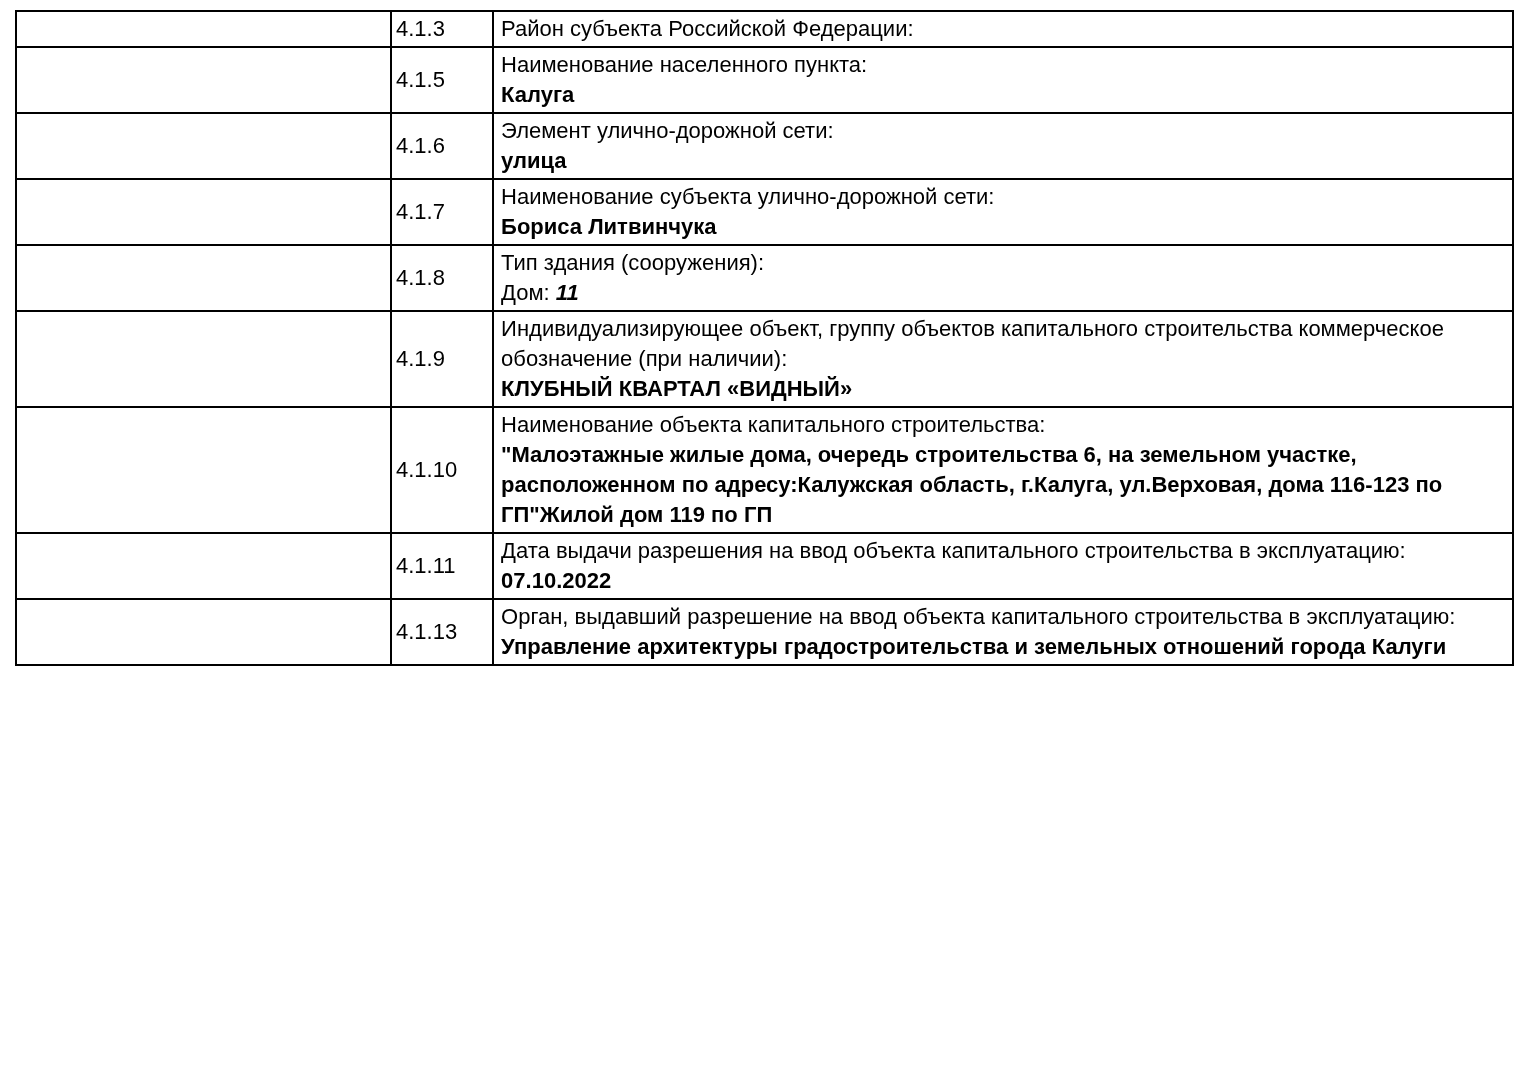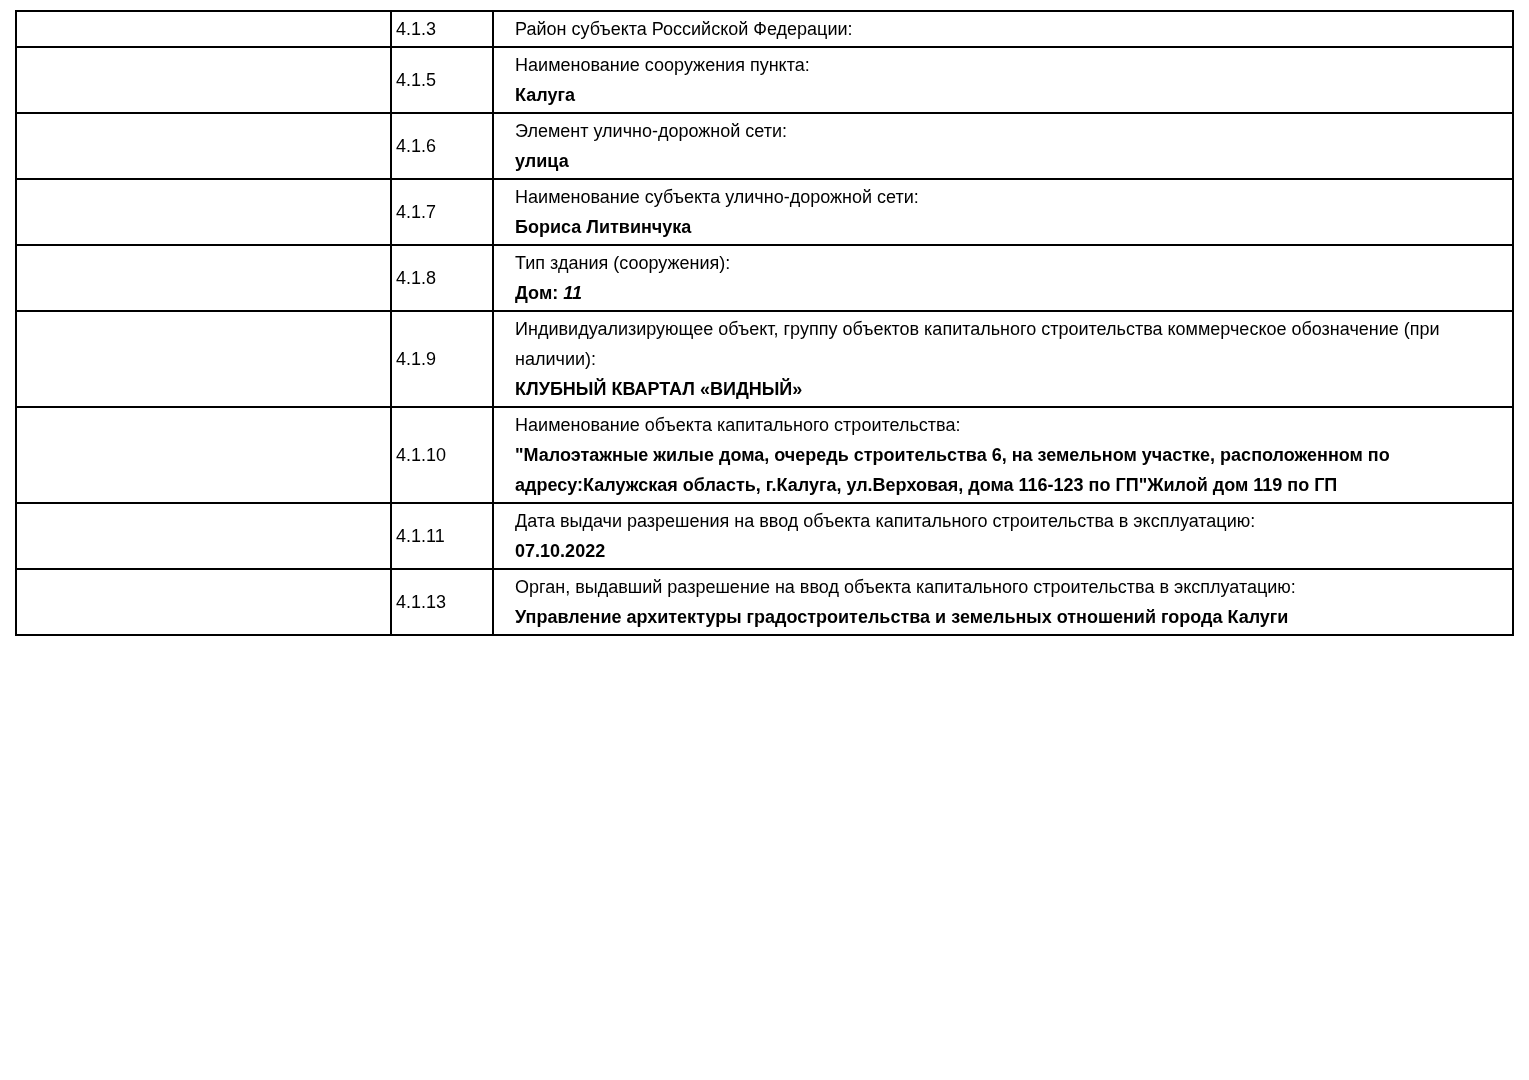--- a/index.html
+++ b/index.html
@@ -21,7 +21,7 @@
     width: 1499px;
     border-collapse: collapse;
     table-layout: fixed;
-    font-size: 18px;
+    font-size: 22px;
     line-height: 30px;
   }
   .doc-table td {

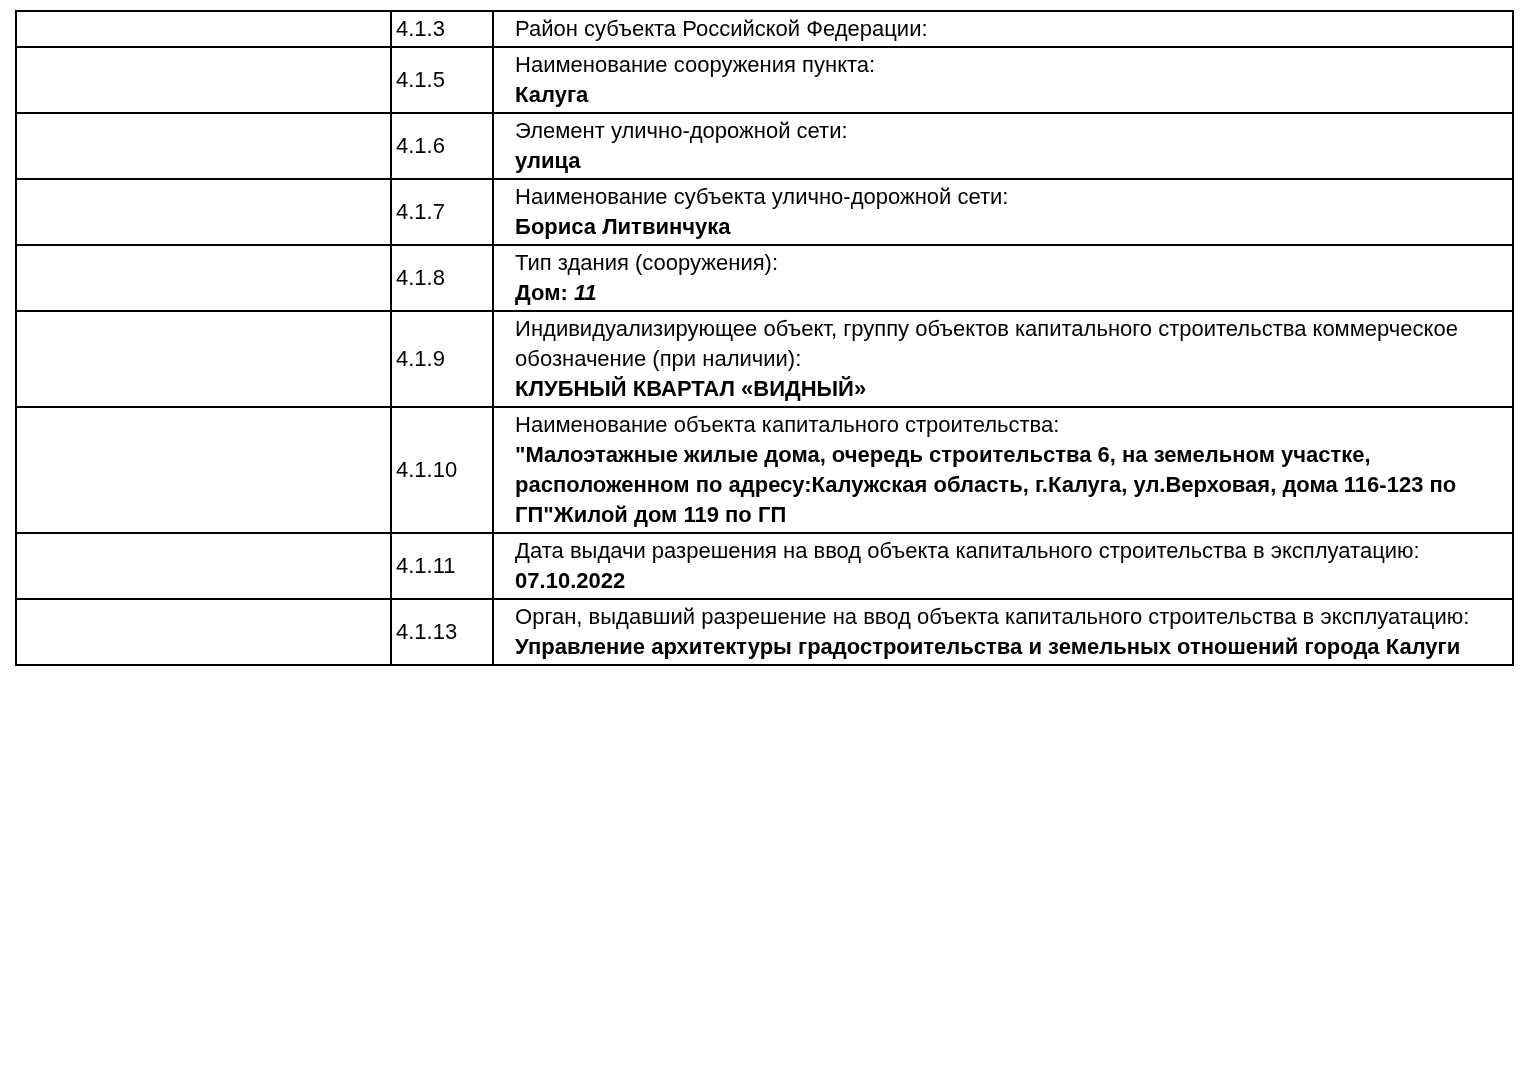--- a/index.html
+++ b/index.html
@@ -41,7 +41,7 @@
   }
   td.cell-content {
     vertical-align: top;
-    padding: 2px 6px 2px 21px;
+    padding: 2px 6px 2px 7px;
   }
   .field-label {
     font-weight: normal;

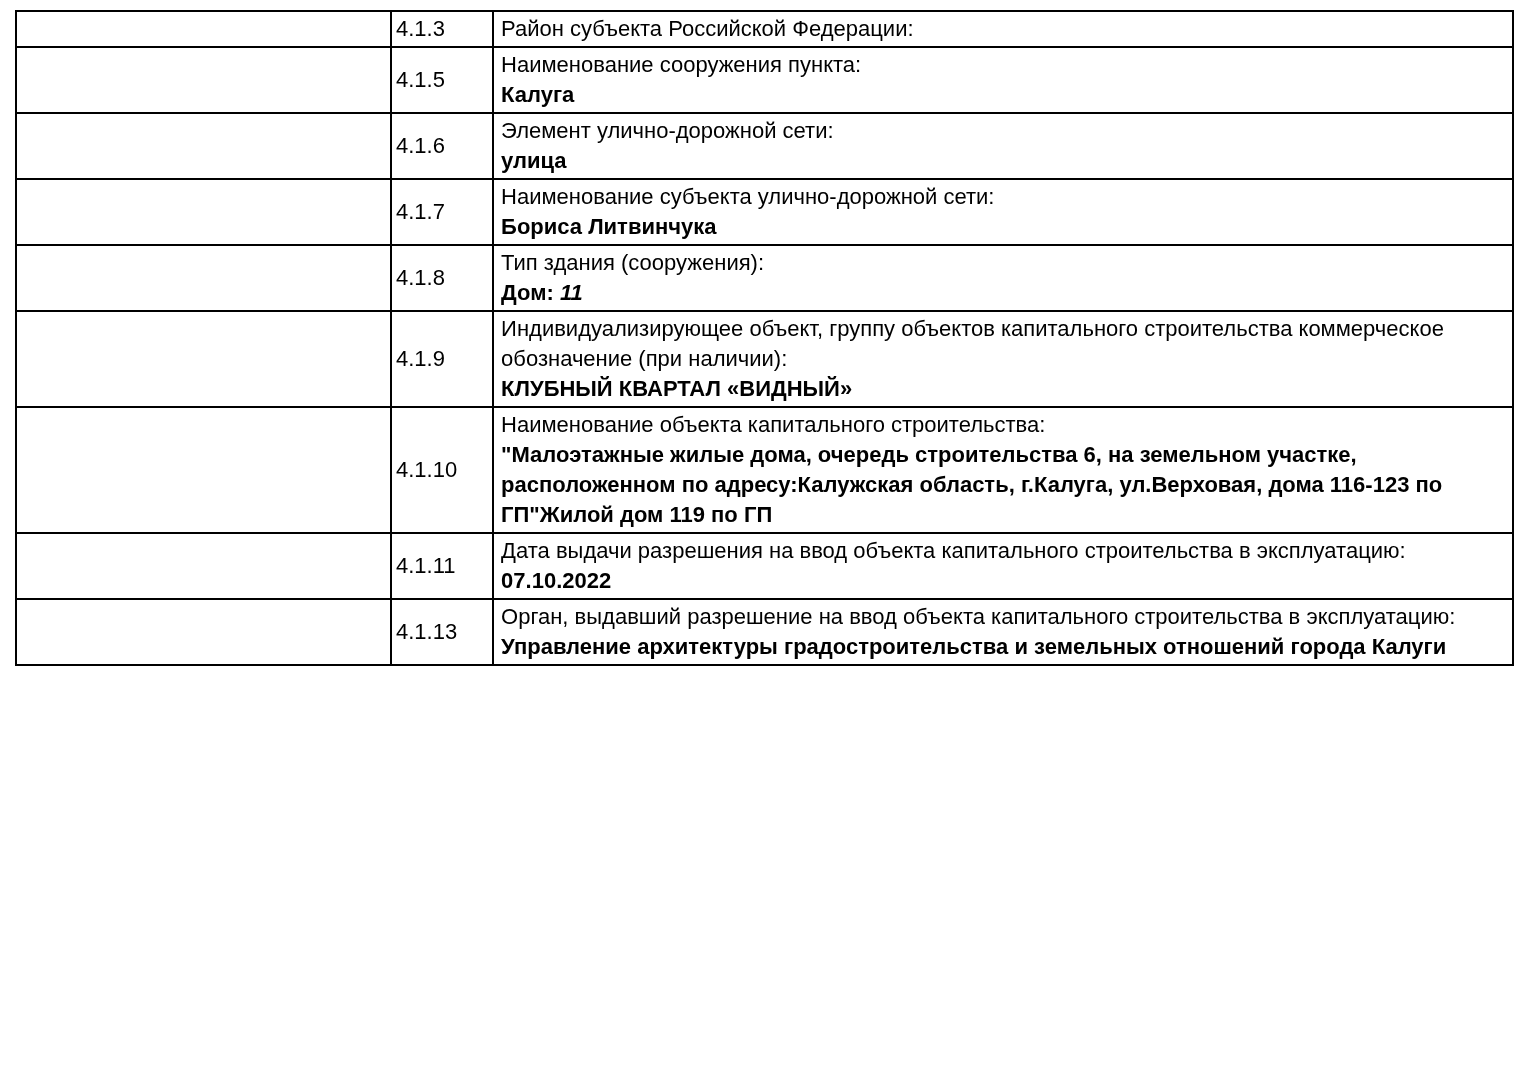--- a/index.html
+++ b/index.html
@@ -81,7 +81,7 @@
       <td class="cell-empty"></td>
       <td class="cell-num"><span>4.1.5</span></td>
       <td class="cell-content">
-        <div class="field-label">Наименование сооружения пункта:</div>
+        <div class="field-label">Наименование населенного пункта:</div>
         <div class="field-value">Калуга</div>
       </td>
     </tr>

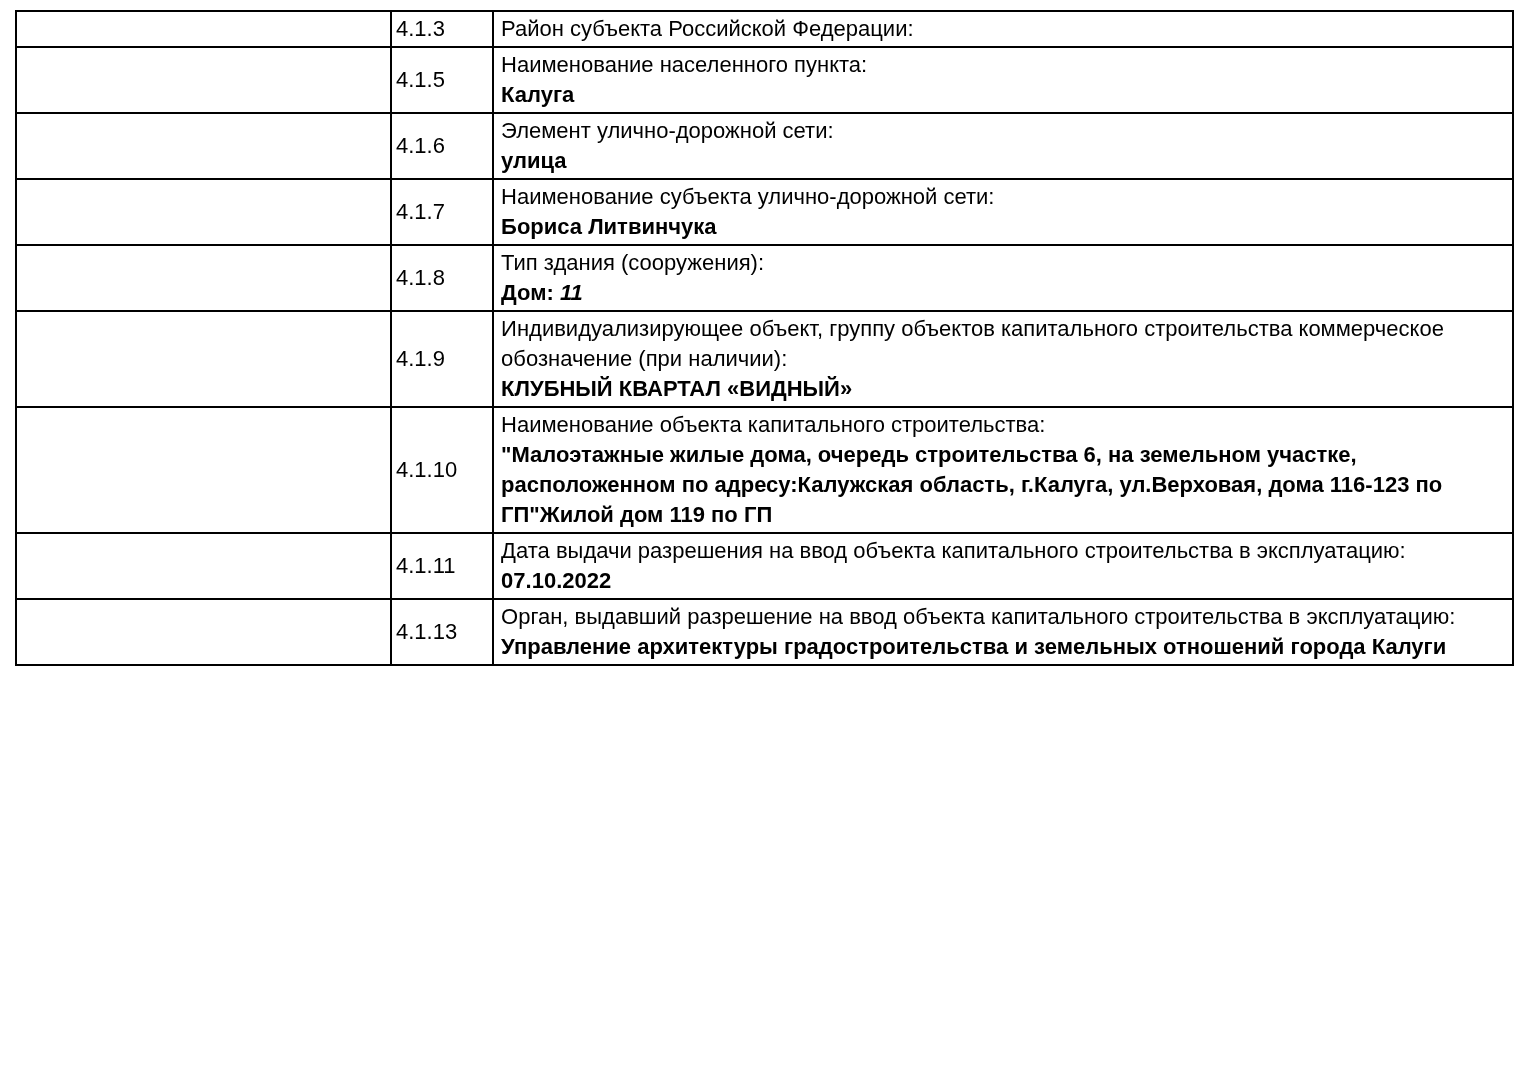--- a/index.html
+++ b/index.html
@@ -50,7 +50,7 @@
     font-weight: bold;
   }
   .value-prefix {
-    font-weight: bold;
+    font-weight: normal;
   }
   .value-text {
     font-weight: bold;

